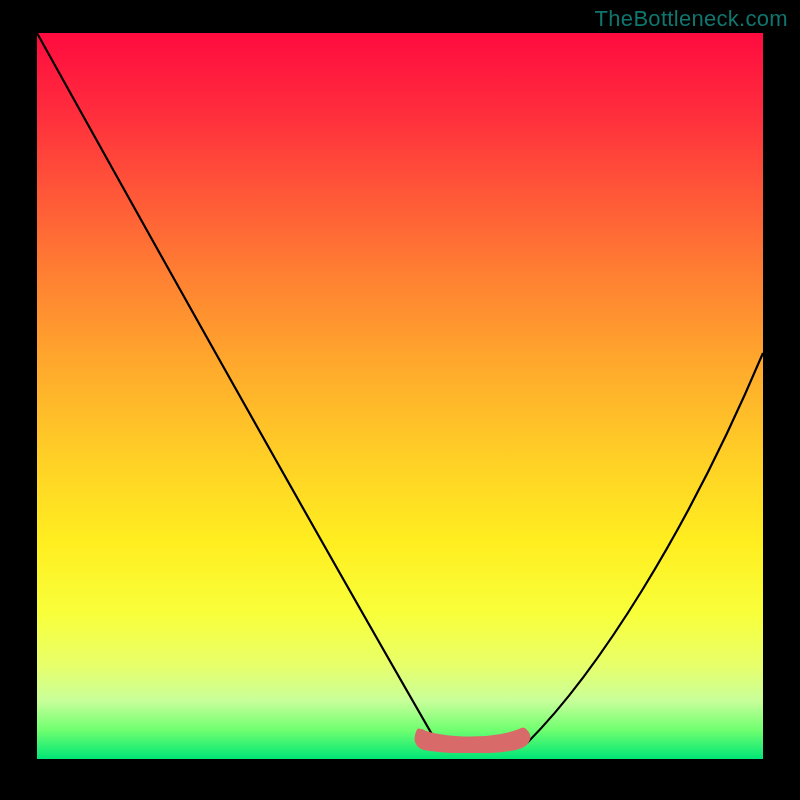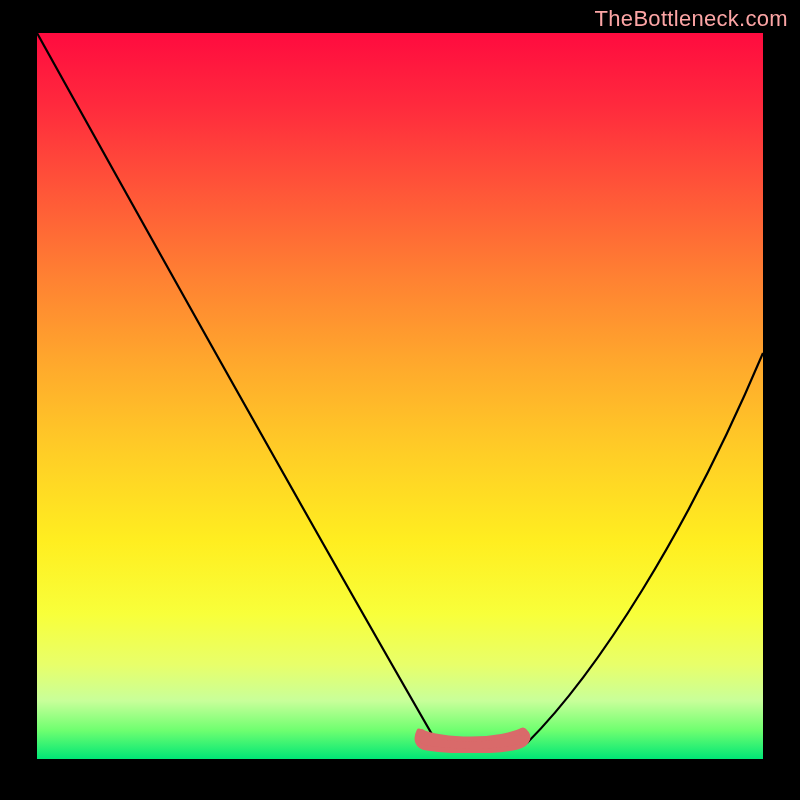--- a/index.html
+++ b/index.html
@@ -15,7 +15,7 @@
     position: absolute;
     top: 6px;
     right: 12px;
-    color: #fca5a5;
+    color: #0f766e;
     font-size: 22px;
     font-weight: 500;
     z-index: 10;

